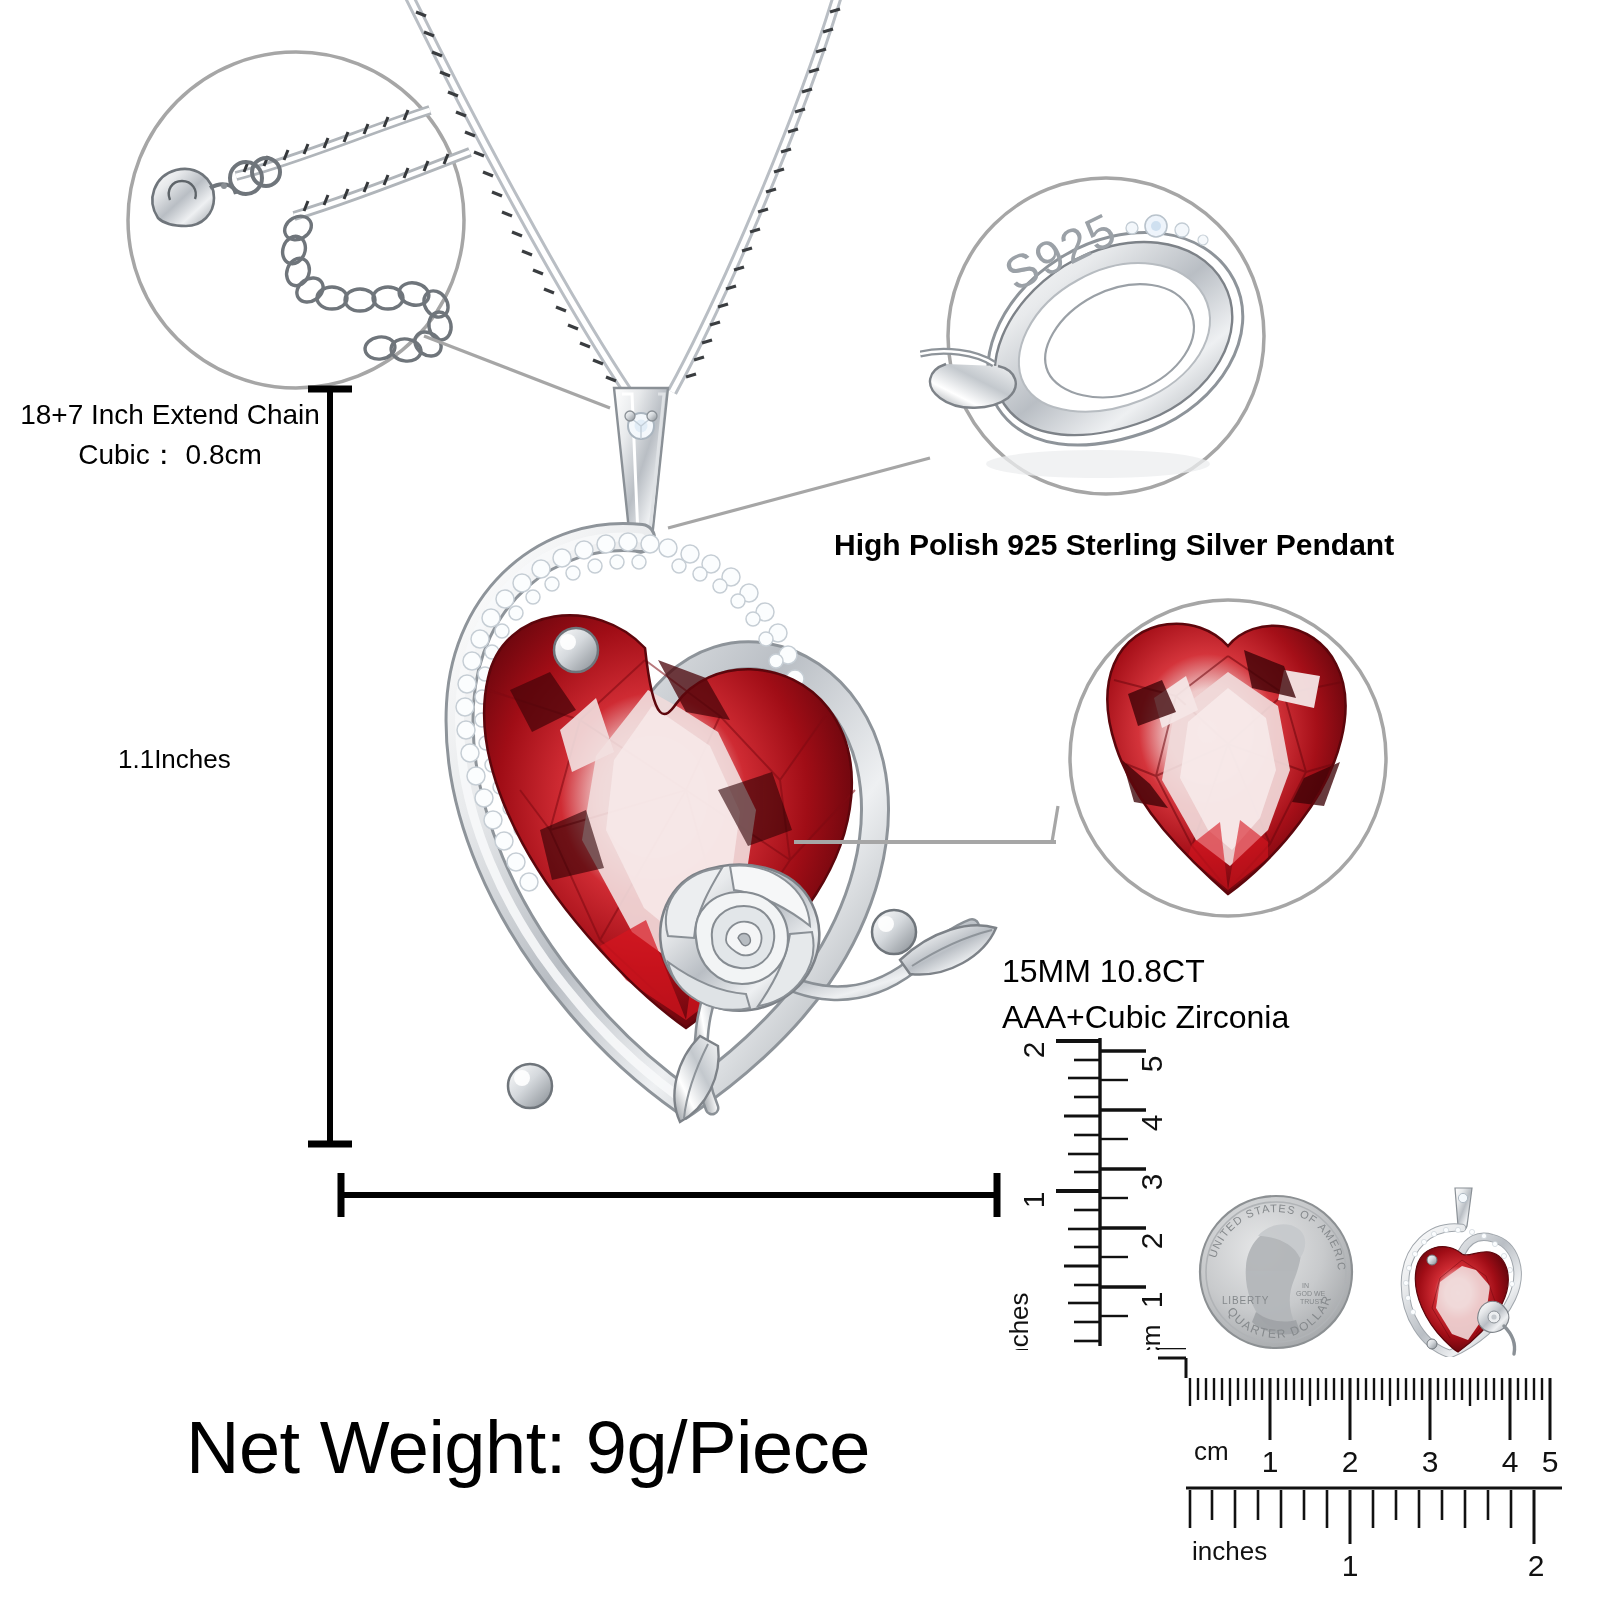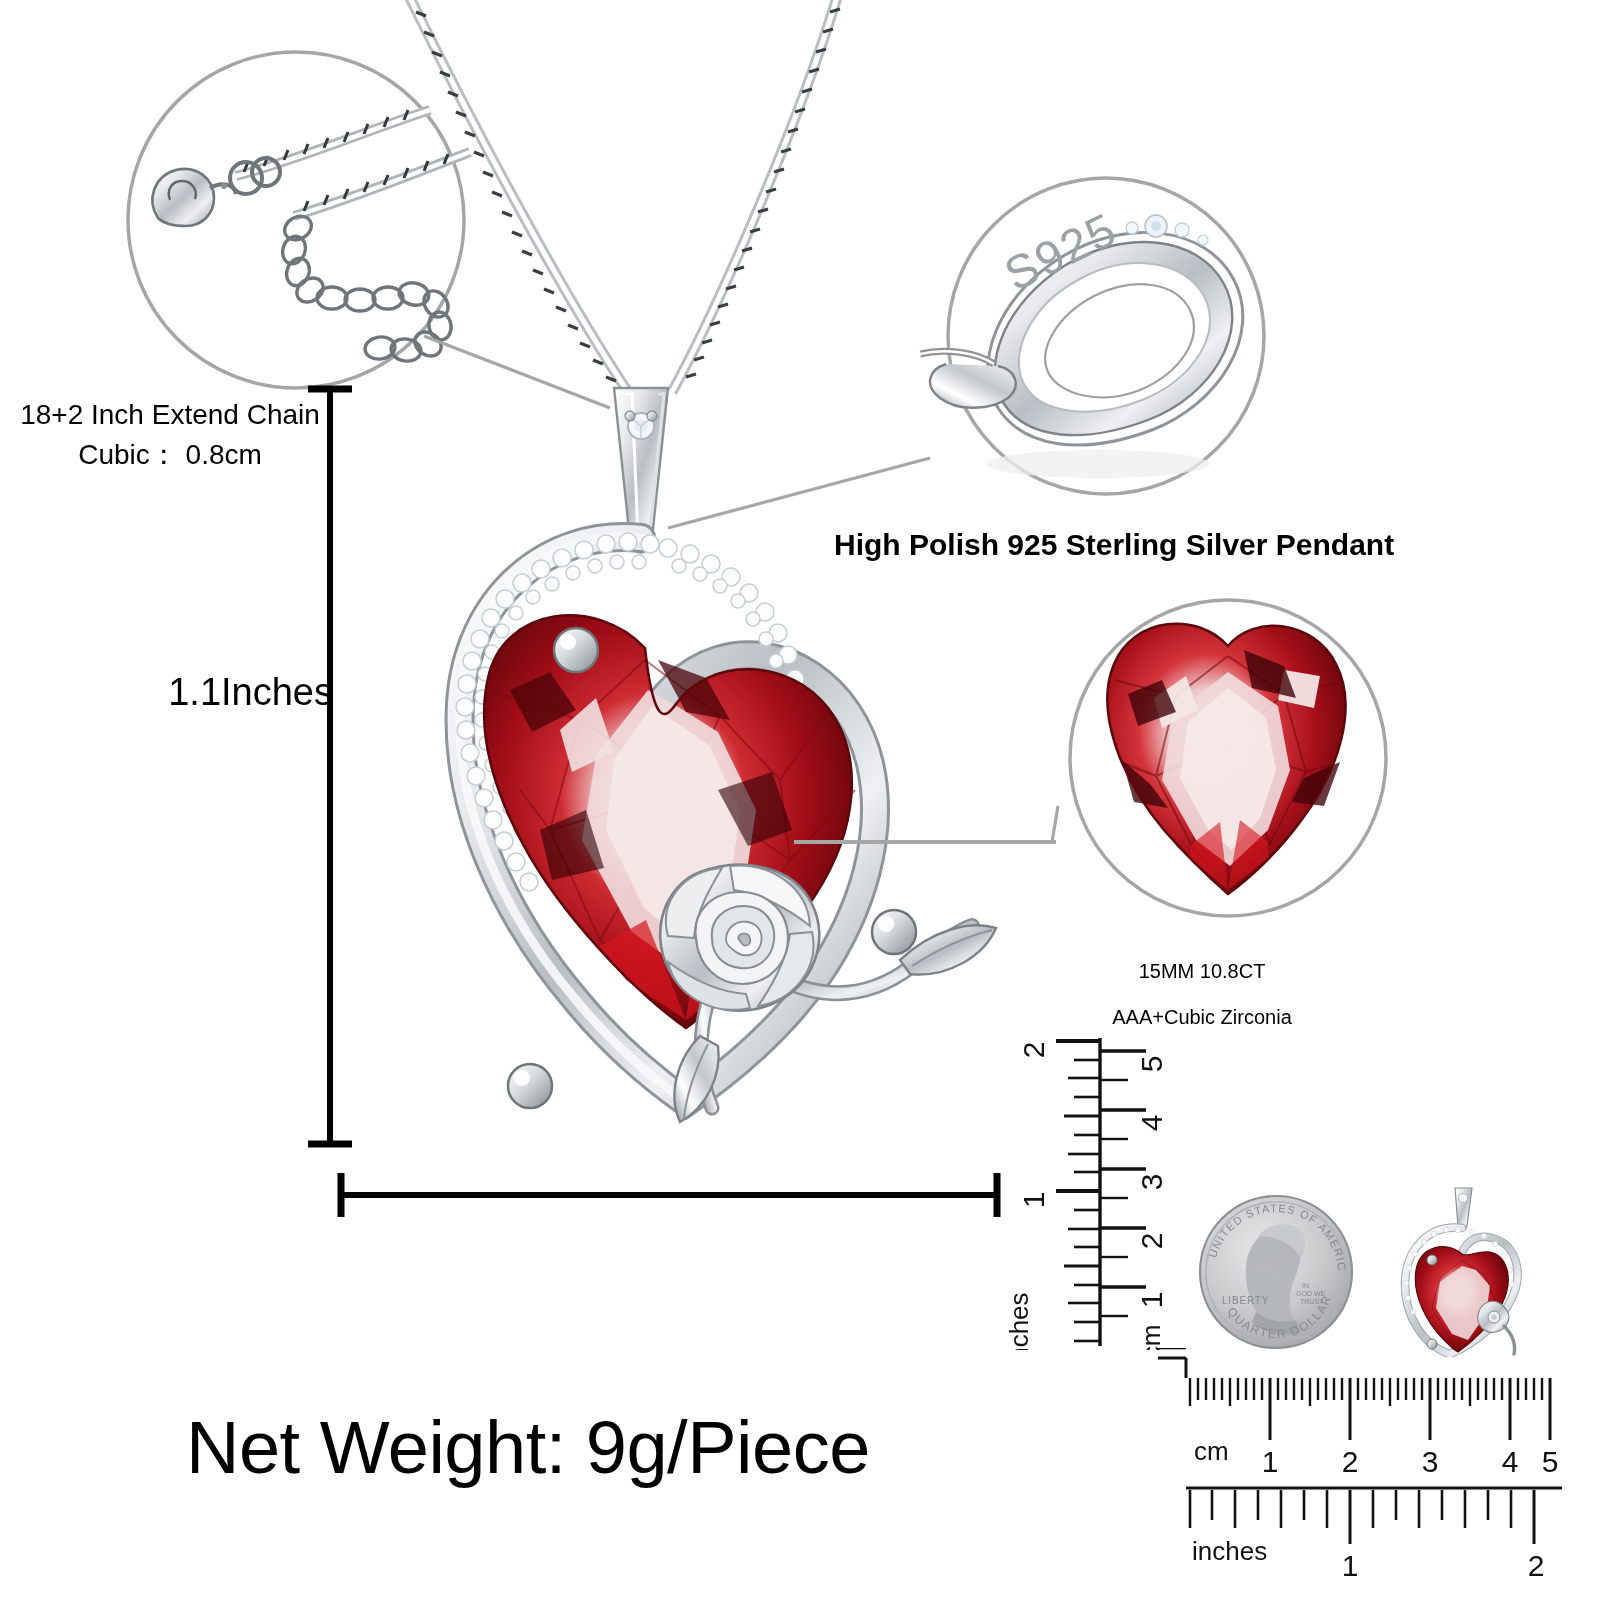--- a/index.html
+++ b/index.html
@@ -509,7 +509,7 @@
   </svg>
 
   <div class="txt" id="chain-label">
-    <div>18+2 Inch Extend Chain</div>
+    <div>18+7 Inch Extend Chain</div>
     <div>Cubic： 0.8cm</div>
   </div>
 

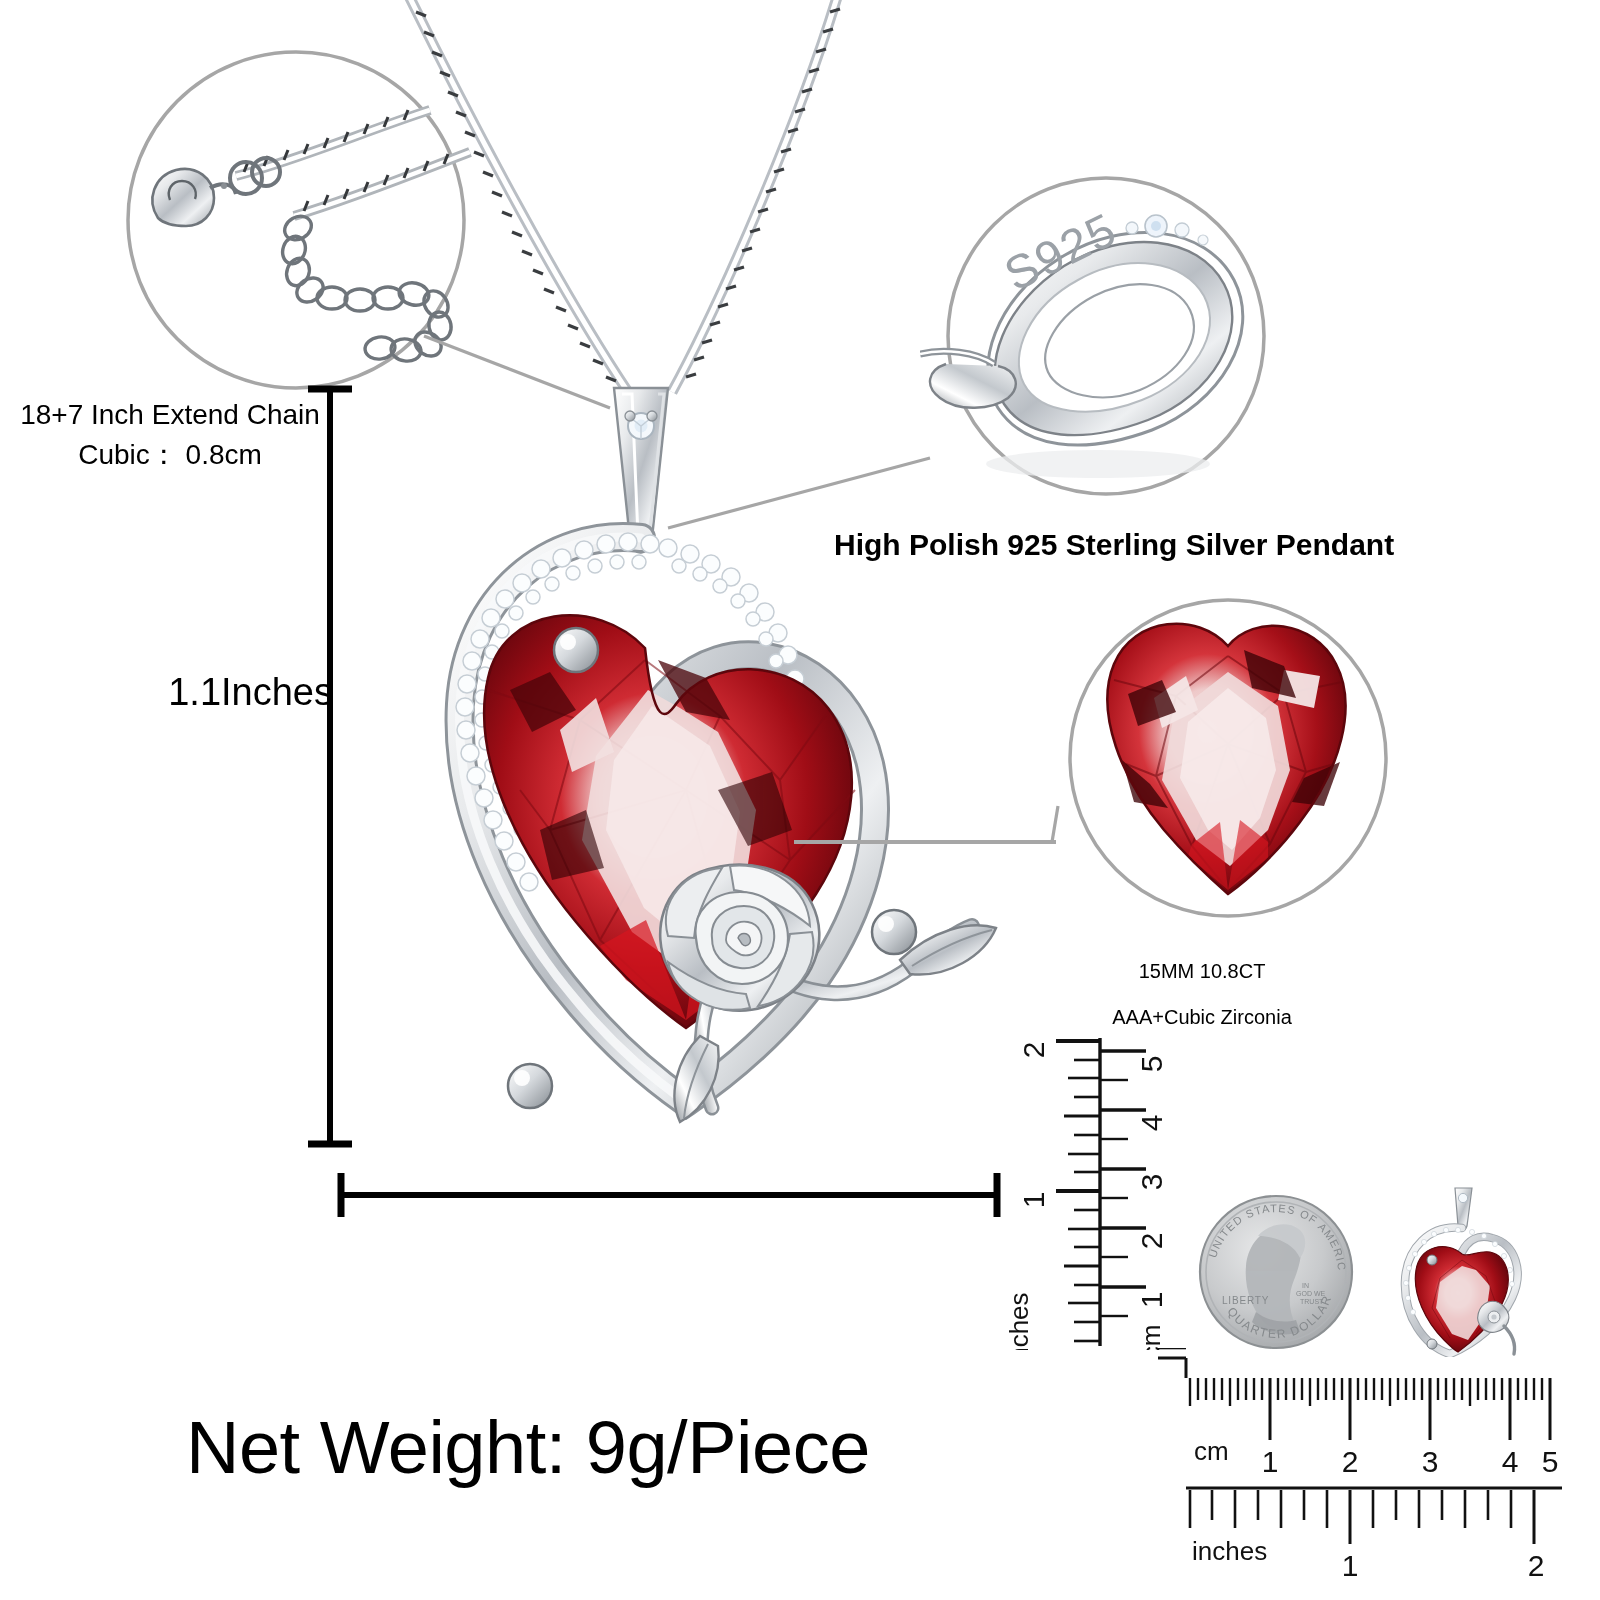--- a/index.html
+++ b/index.html
@@ -28,7 +28,7 @@
   #chain-label { left: 20px; top: 395px; width: 300px; text-align: center; font-size: 28px; line-height: 40px; }
   #chain-label div { white-space: nowrap; }
 
-  #height-label { left: 118px; top: 662px; width: 215px; text-align: right; font-size: 38px; line-height: 60px; }
+  #height-label { left: 118px; top: 729px; width: 215px; text-align: left; font-size: 26px; line-height: 60px; }
   #width-label  { left: 540px; top: 1218px; width: 250px; text-align: center; font-size: 40px; line-height: 60px; }
 
   #polish-label { left: 834px; top: 528px; font-size: 30px; font-weight: bold; }

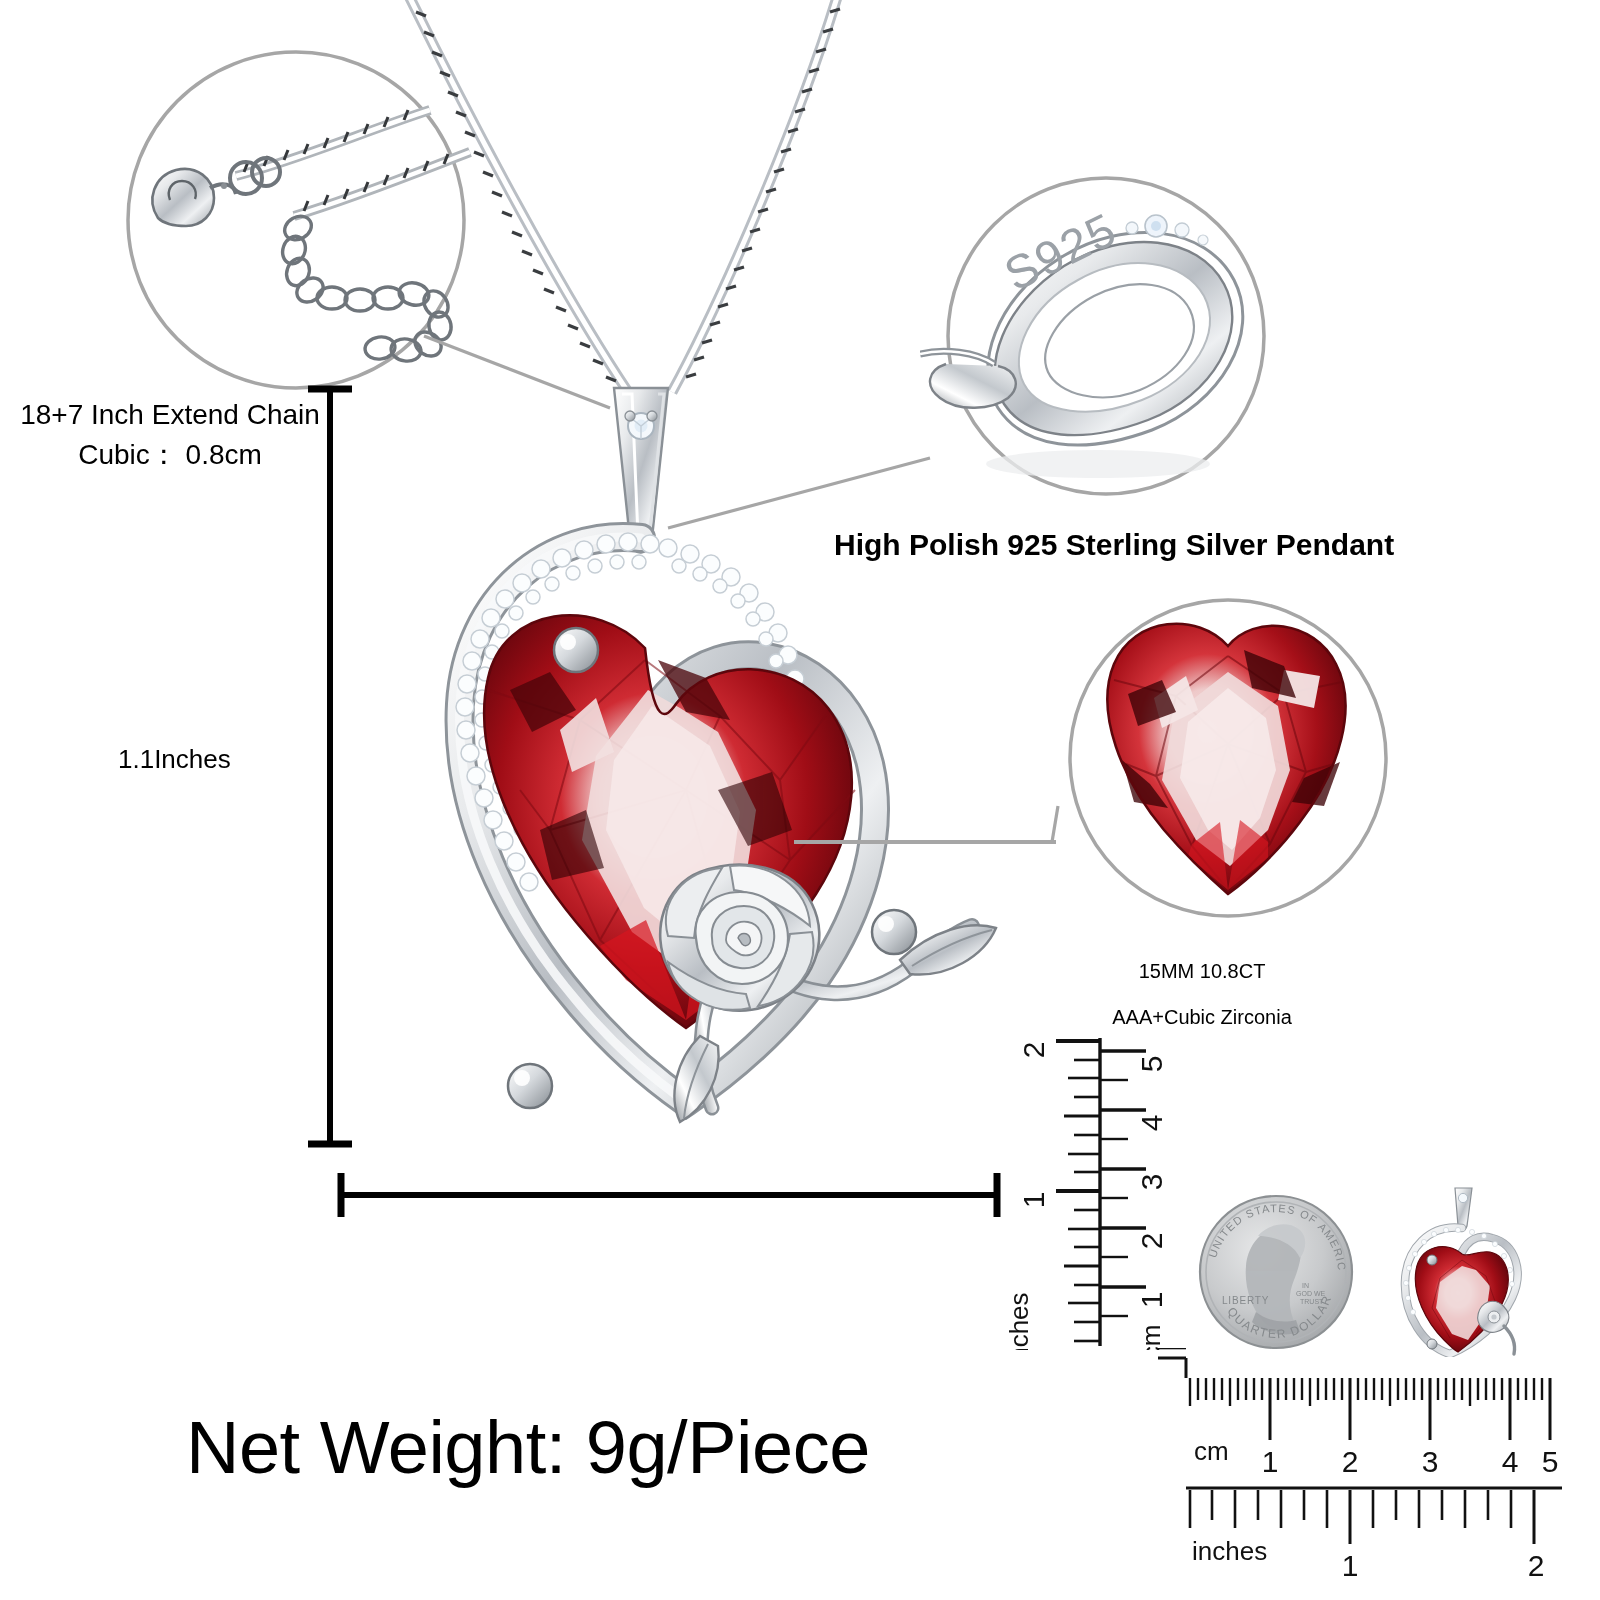--- a/index.html
+++ b/index.html
@@ -33,7 +33,7 @@
 
   #polish-label { left: 834px; top: 528px; font-size: 30px; font-weight: bold; }
 
-  #cz-label { left: 1002px; top: 948px; width: 400px; text-align: center; font-size: 20px; line-height: 46px; }
+  #cz-label { left: 1002px; top: 948px; width: 400px; text-align: left; font-size: 32px; line-height: 46px; }
 
   #net-weight { left: 186px; top: 1405px; font-size: 74px; letter-spacing: -0.5px; }
 </style>

